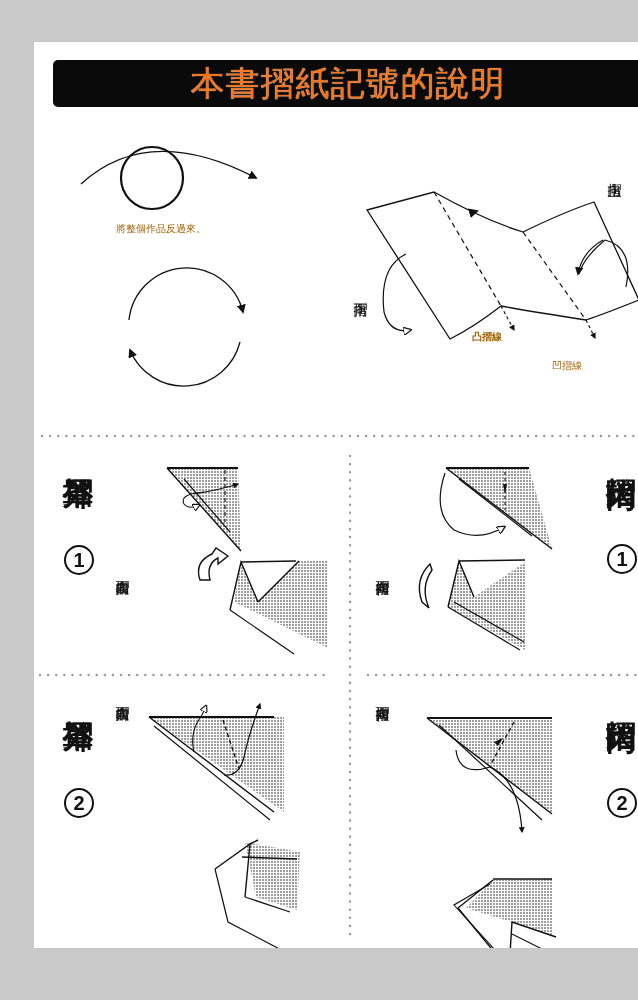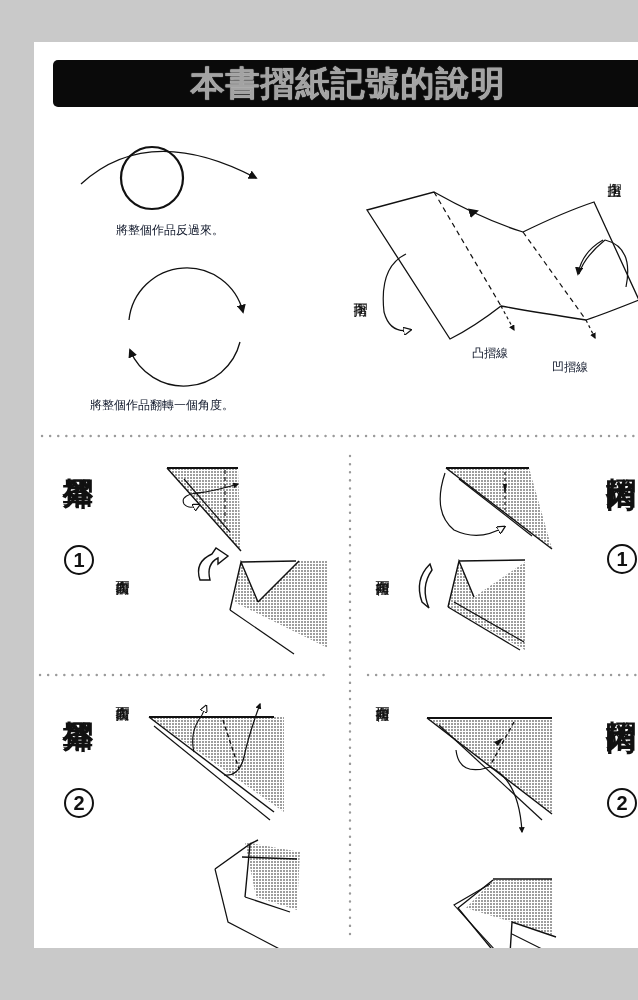--- a/index.html
+++ b/index.html
@@ -18,7 +18,7 @@
     display: flex; align-items: center; justify-content: center;
   }
   .title-text {
-    color: #a3a3a3; font-weight: bold; font-size: 34px; letter-spacing: 1px;
+    color: #f97316; font-weight: normal; font-size: 34px; letter-spacing: 1px;
     padding-left: 10px; margin-left: -20px;
     text-shadow: 0 0 1px #fff;
   }

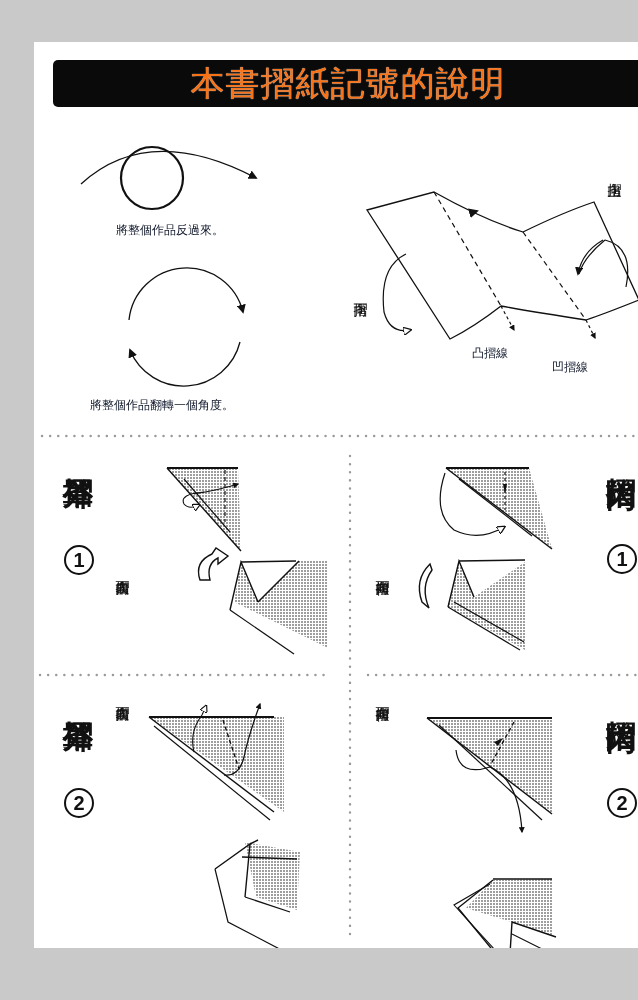--- a/index.html
+++ b/index.html
@@ -24,7 +24,7 @@
   }
   svg { position: absolute; left: 0; top: 0; }
   .caption {
-    position: absolute; font-size: 12px; color: #0f172a; white-space: nowrap;
+    position: absolute; font-size: 10px; color: #a16207; white-space: nowrap;
   }
   .vtext {
     position: absolute; writing-mode: vertical-rl; text-orientation: upright;

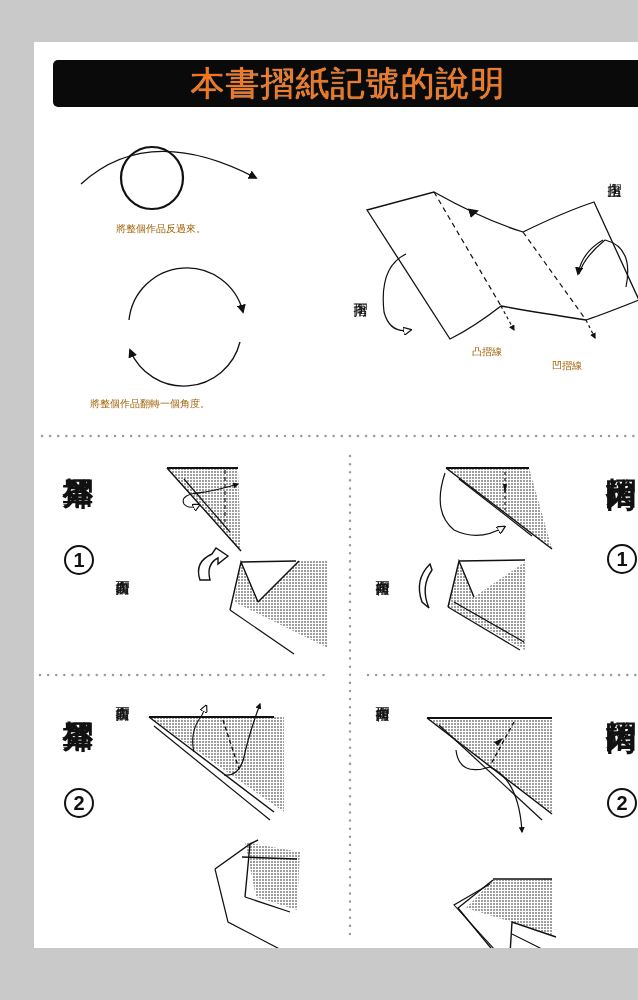--- a/index.html
+++ b/index.html
@@ -167,7 +167,7 @@
 
   <span class="vtext" style="left:574px; top:130px;">向上摺</span>
   <span class="vtext" style="left:320px; top:250px;">向下摺</span>
-  <span class="caption" style="left:438px; top:303px;">凸摺線</span>
+  <span class="caption" style="left:438px; top:288px;font-weight:bold;">凸摺線</span>
   <span class="caption" style="left:518px; top:317px;font-family:Liberation Serif, serif;">凹摺線</span>
 
   <div>

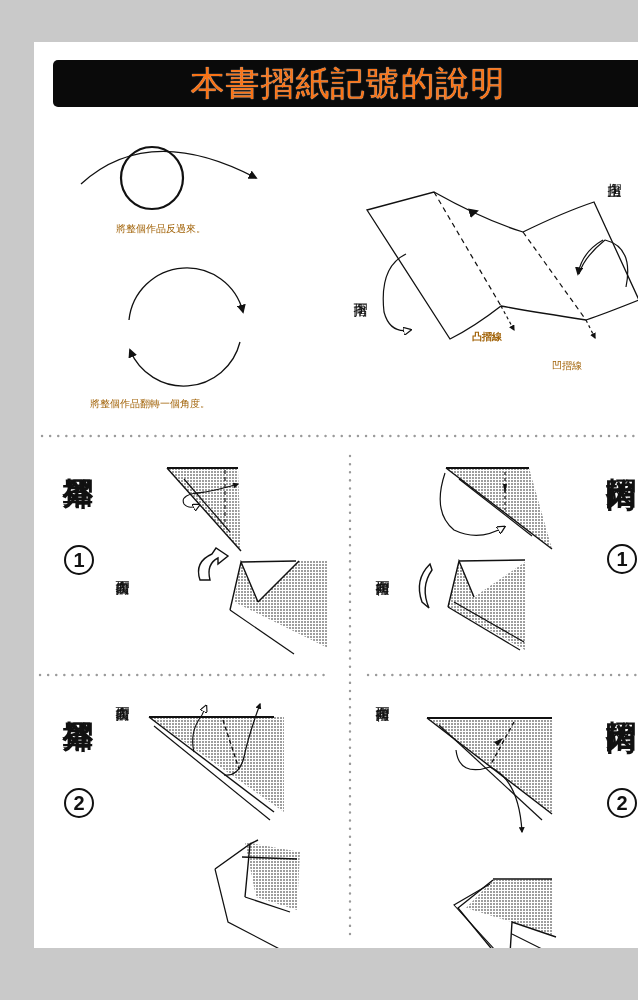--- a/index.html
+++ b/index.html
@@ -163,7 +163,6 @@
   </svg>
 
   <span class="caption" style="left:82px; top:180px;">將整個作品反過來。</span>
-  <span class="caption" style="left:56px; top:355px;">將整個作品翻轉一個角度。</span>
 
   <span class="vtext" style="left:574px; top:130px;">向上摺</span>
   <span class="vtext" style="left:320px; top:250px;">向下摺</span>

